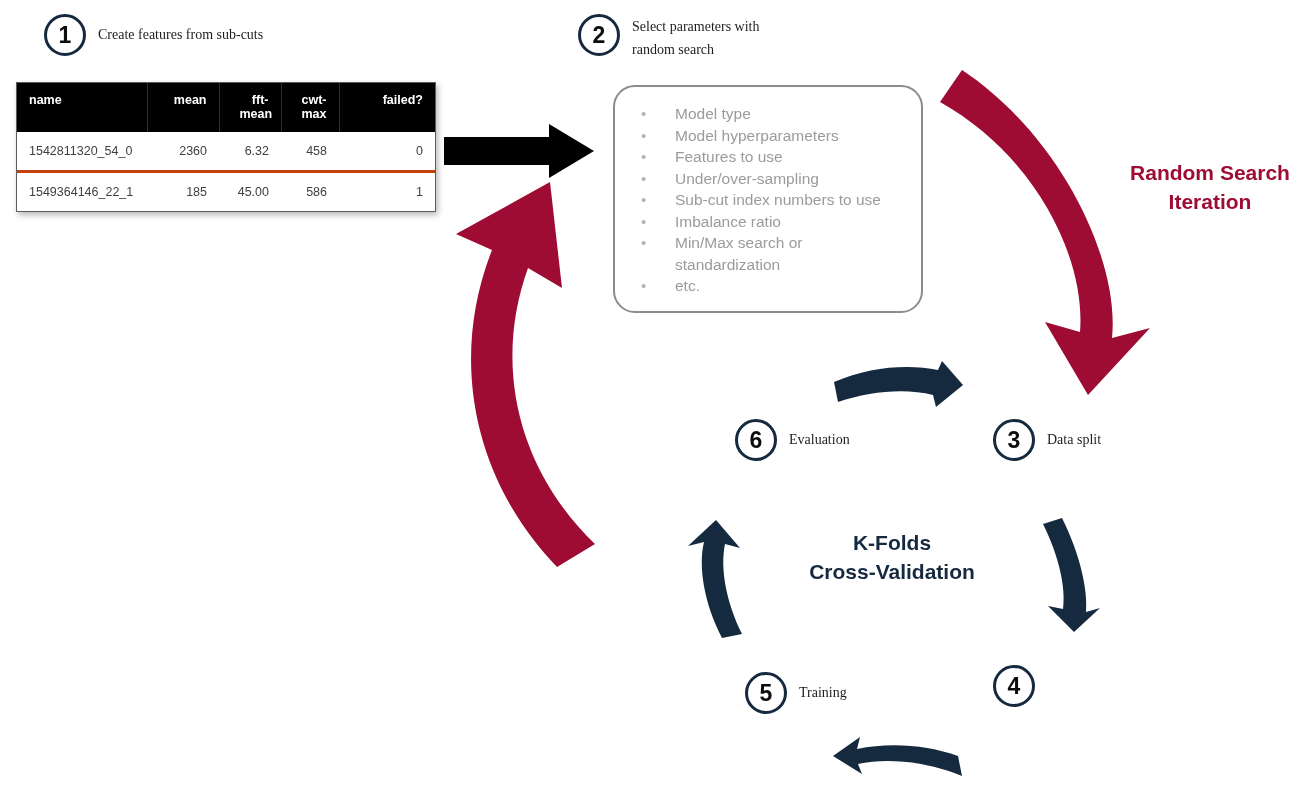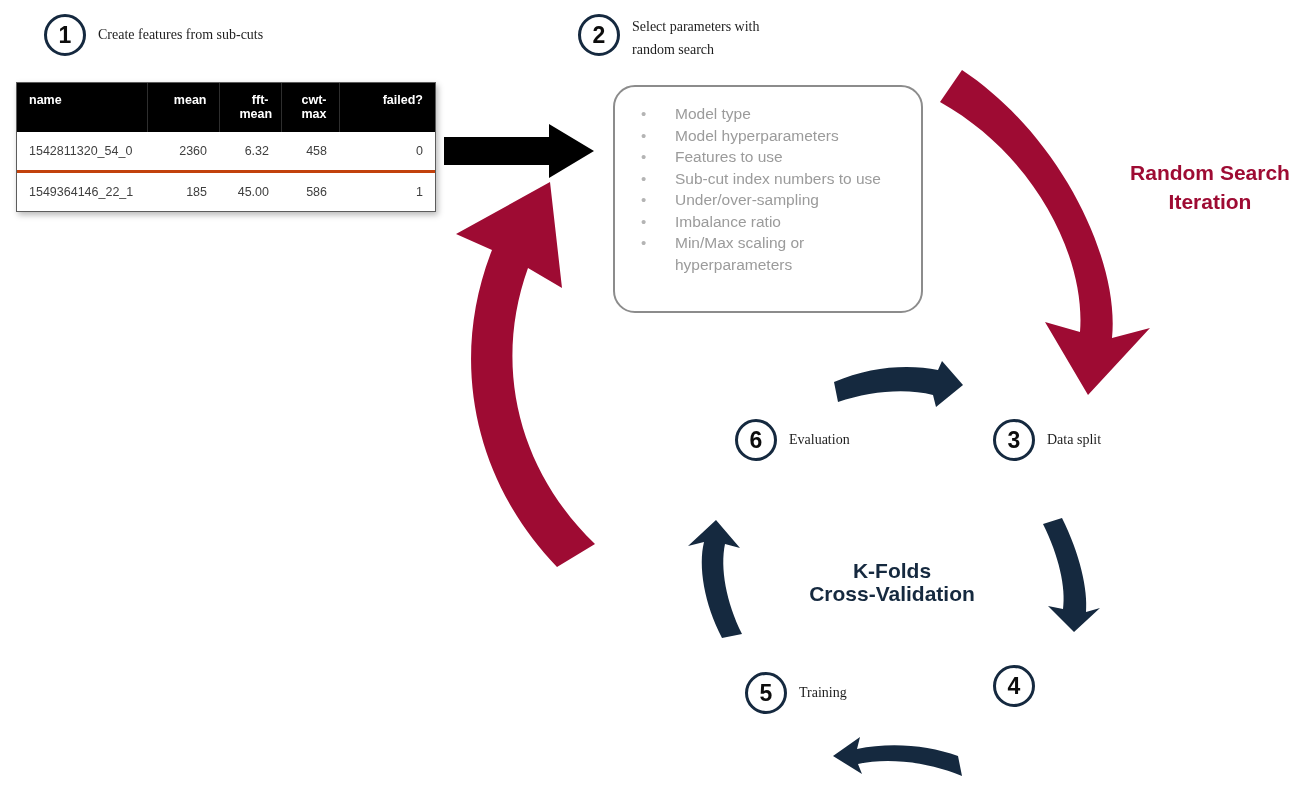--- a/index.html
+++ b/index.html
@@ -148,8 +148,8 @@
     <li>Model type</li>
     <li>Model hyperparameters</li>
     <li>Features to use</li>
+    <li>Under/over-sampling</li>
     <li>Sub-cut index numbers to use</li>
-    <li>Under/over-sampling</li>
     <li>Imbalance ratio</li>
     <li>Min/Max scaling or hyperparameters</li>
   </ul>

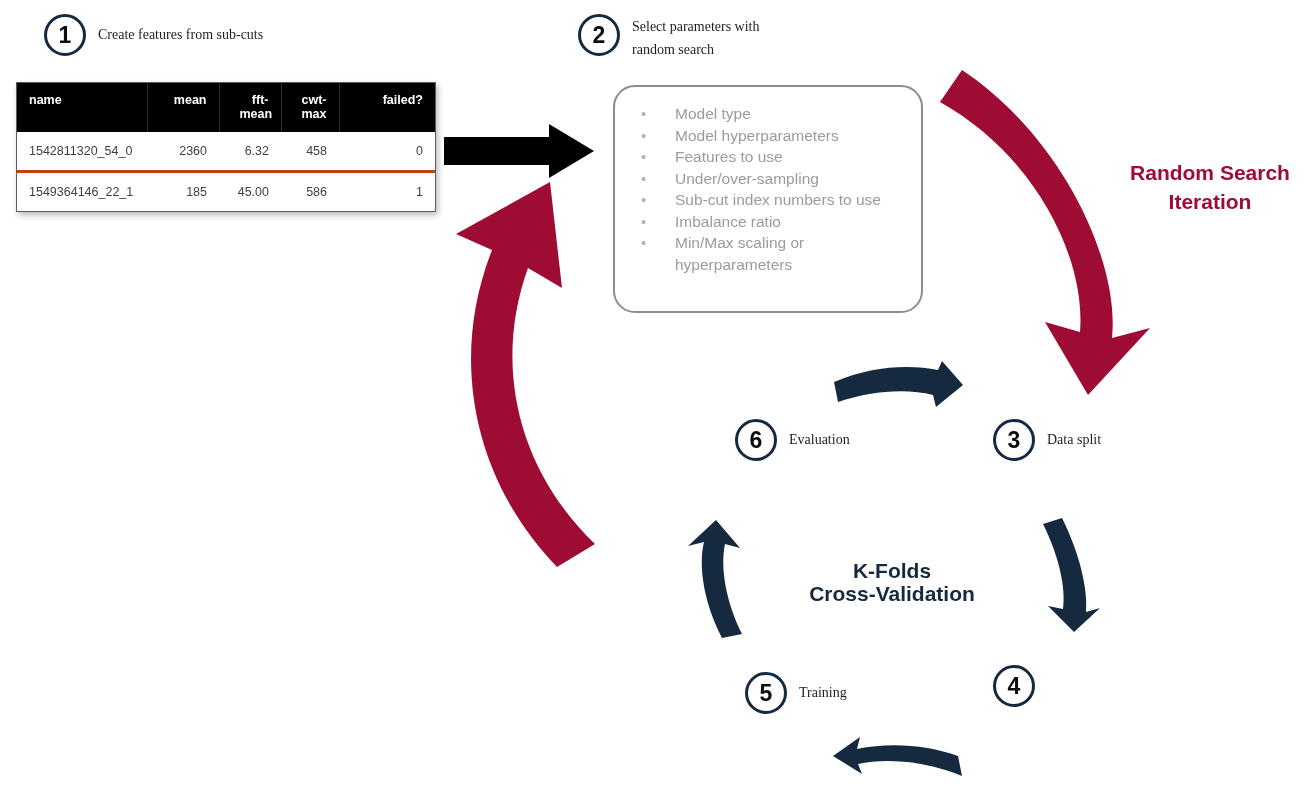--- a/index.html
+++ b/index.html
@@ -151,7 +151,7 @@
     <li>Under/over-sampling</li>
     <li>Sub-cut index numbers to use</li>
     <li>Imbalance ratio</li>
-    <li>Min/Max scaling or hyperparameters</li>
+    <li>Min/Max search or standardization</li>
   </ul>
 </div>
 

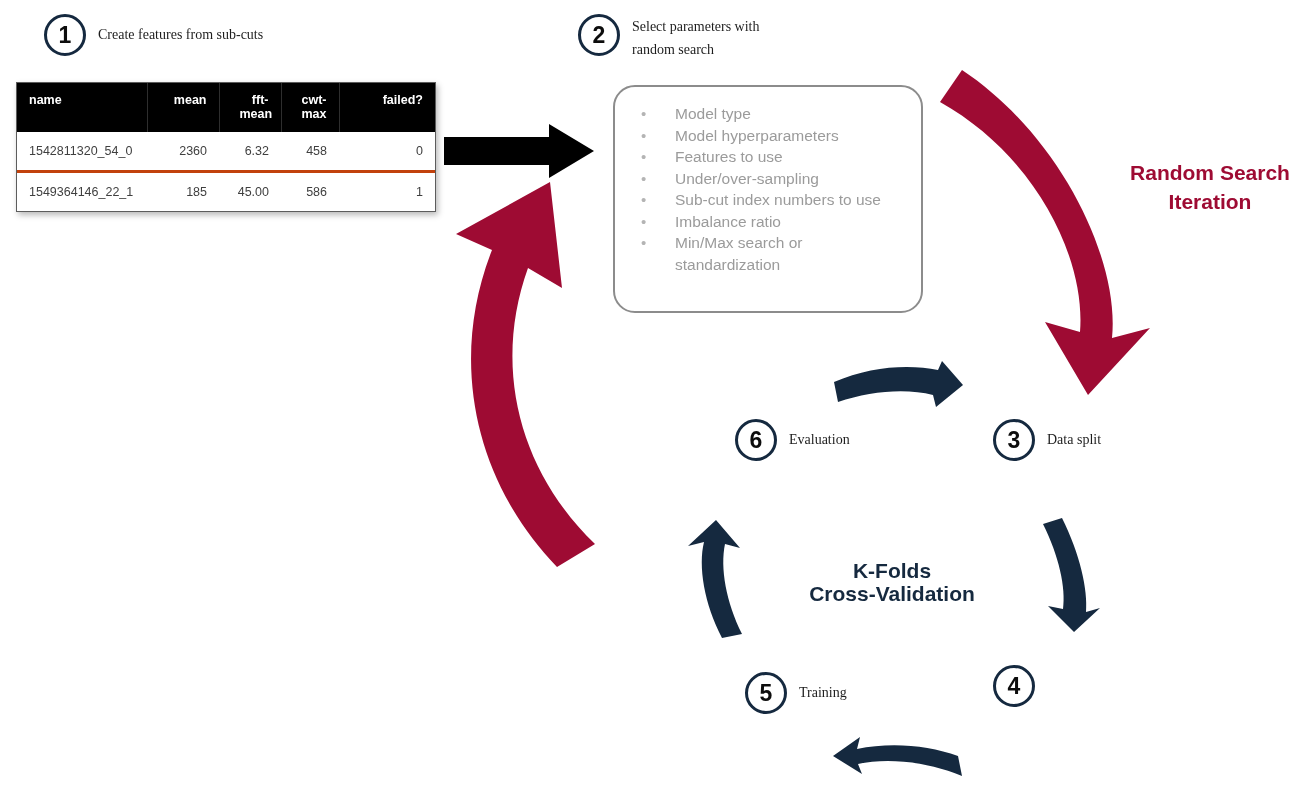--- a/index.html
+++ b/index.html
@@ -152,6 +152,7 @@
     <li>Sub-cut index numbers to use</li>
     <li>Imbalance ratio</li>
     <li>Min/Max search or standardization</li>
+    <li>etc.</li>
   </ul>
 </div>
 

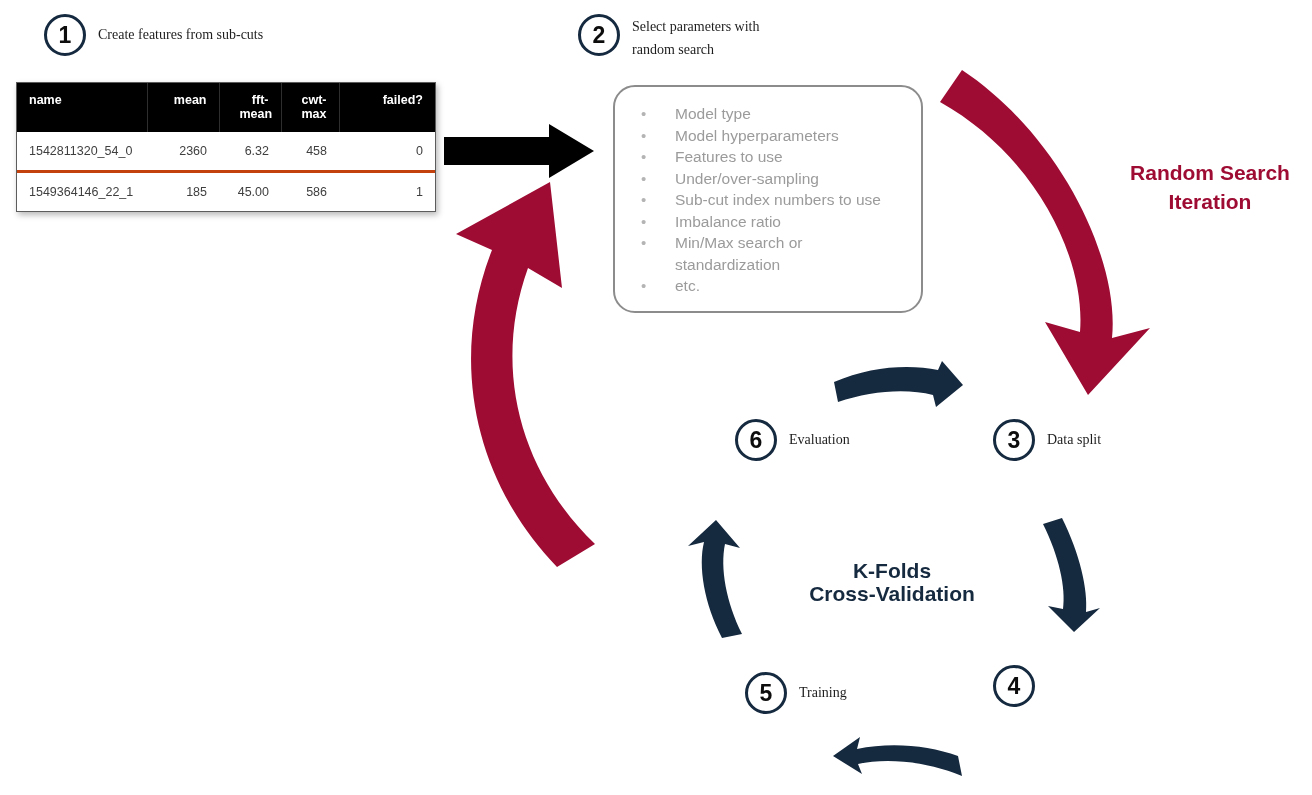--- a/index.html
+++ b/index.html
@@ -86,9 +86,8 @@
   }
   #kfolds-label{
     left:782px;top:528px;width:220px;text-align:center;
-    color:#15293f;font-weight:bold;font-size:21px;line-height:23px;
+    color:#15293f;font-weight:bold;font-size:21px;line-height:29px;
     white-space:pre-line;
-    margin-top:31px;
   }
 
   svg{display:block;}

